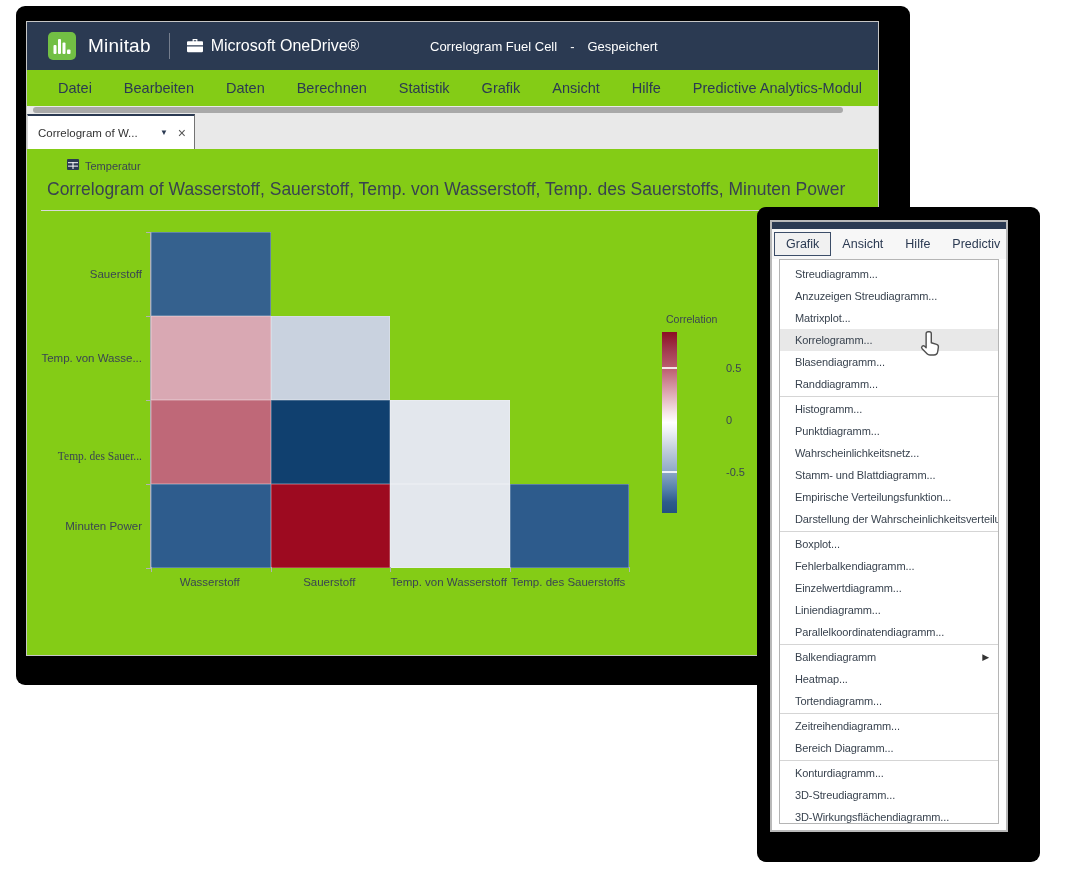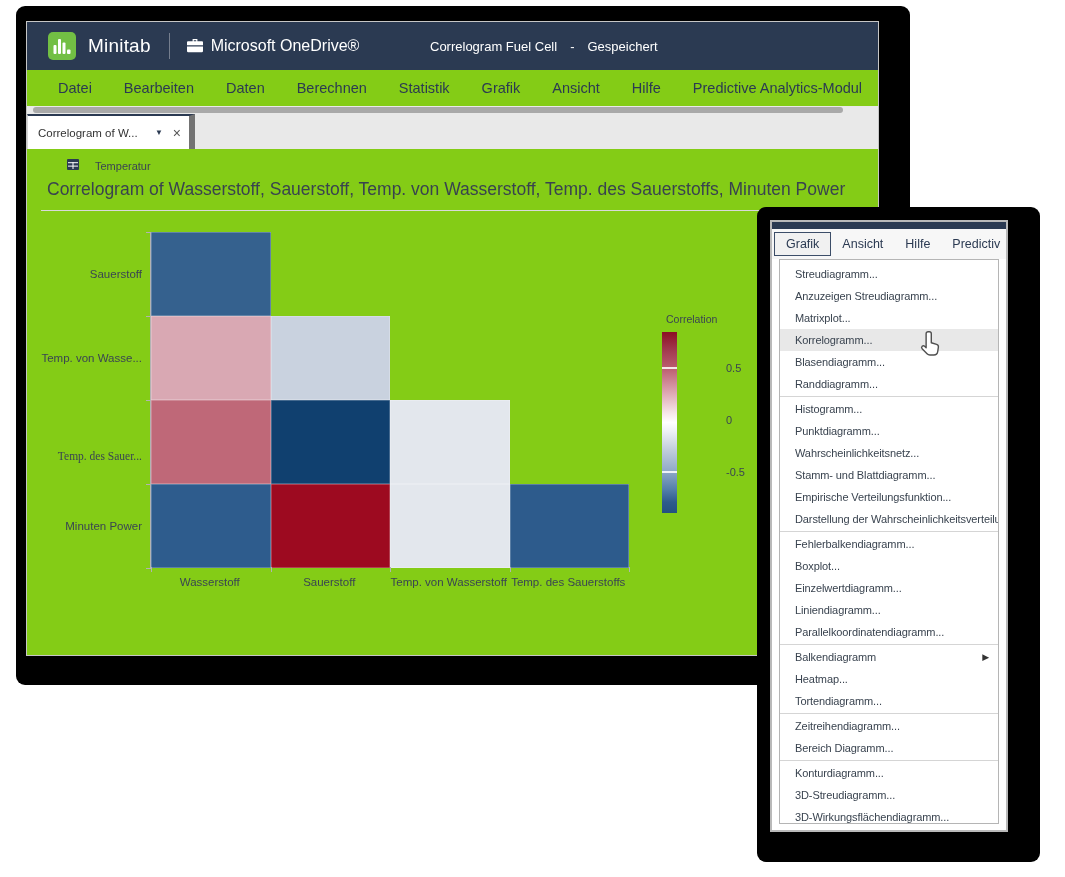--- a/index.html
+++ b/index.html
@@ -22,7 +22,7 @@
   .hscroll{height:8px;background:#e9e9e9;position:relative;}
   .hthumb{position:absolute;left:6px;top:1px;width:810px;height:6px;background:#a9a9a9;border-radius:3px;}
   .tabbar{height:35px;background:#e9e9e9;display:flex;align-items:stretch;}
-  .tab{width:168px;background:#fff;border-top:2px solid #2b3a52;border-right:6px solid #737373;border-left:1px solid #d6d6d6;
+  .tab{width:168px;background:#fff;border-top:2px solid #2b3a52;border-right:1px solid #737373;border-left:1px solid #d6d6d6;
        display:flex;align-items:center;padding:0 8px 0 10px;font-size:11.5px;color:#333;box-sizing:border-box;}
   .tab-label{flex:1;white-space:nowrap;overflow:hidden;}
   .tab-caret{font-size:8px;color:#2b3a52;margin:0 4px;}

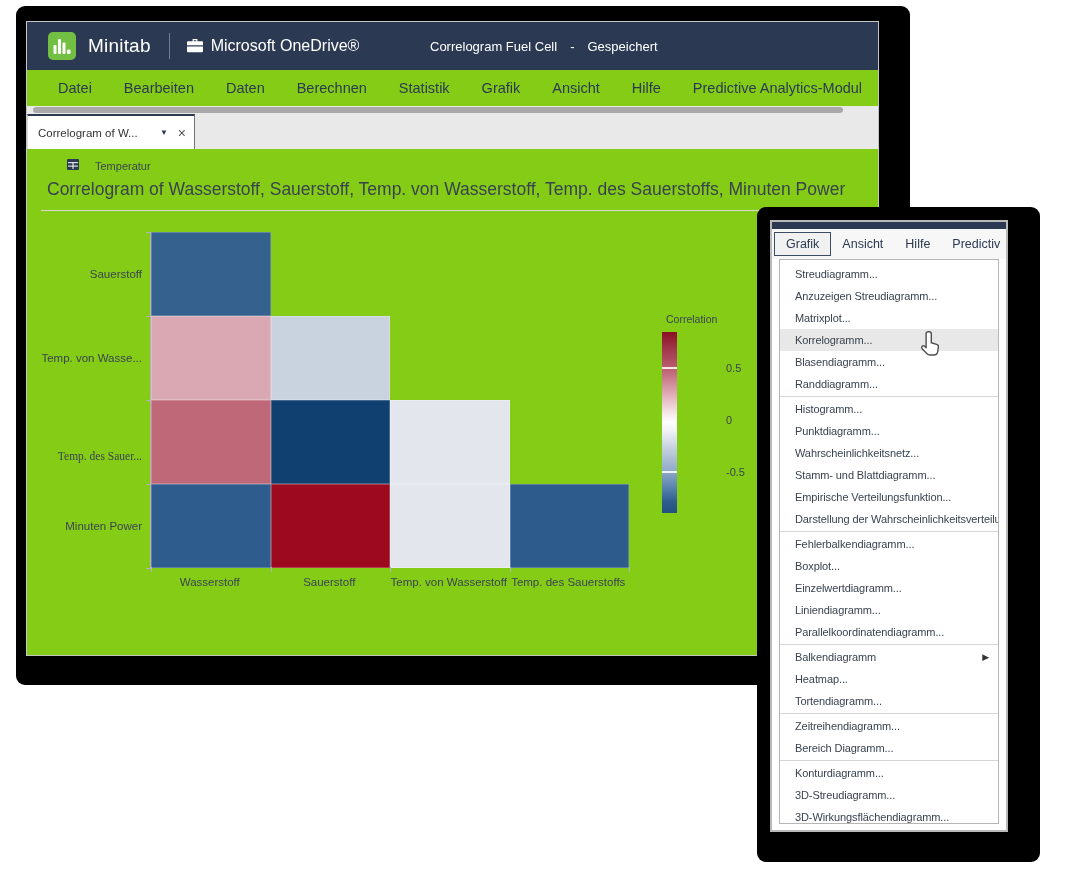--- a/index.html
+++ b/index.html
@@ -27,7 +27,7 @@
   .tab-label{flex:1;white-space:nowrap;overflow:hidden;}
   .tab-caret{font-size:8px;color:#2b3a52;margin:0 4px;}
   .tab-close{font-size:14px;color:#555;margin-left:6px;}
-  .sheetrow{margin:10px 0 0 40px;font-size:11px;color:#3a4552;display:flex;gap:16px;align-items:center;}
+  .sheetrow{margin:10px 0 0 40px;font-size:11px;color:#3a4552;display:flex;gap:6px;align-items:center;}
   .report-title{margin:7px 20px 0 20px;font-size:17.5px;color:#39434f;white-space:nowrap;}
   .rule{margin:10px 14px 0 14px;border-top:1px solid #d9d9d9;}
 

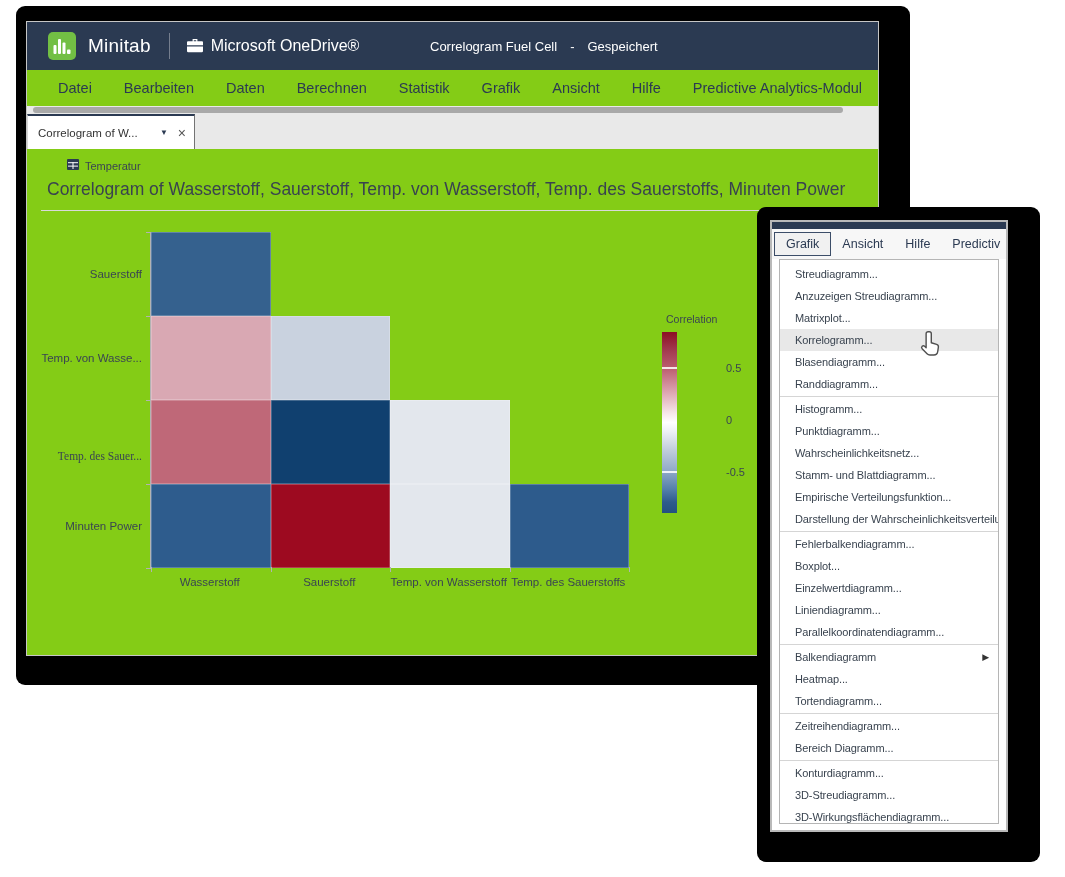--- a/index.html
+++ b/index.html
@@ -208,8 +208,8 @@
       <div class="ov-item">Empirische Verteilungsfunktion...</div>
       <div class="ov-item">Darstellung der Wahrscheinlichkeitsverteilung...</div>
       <div class="ov-sep"></div>
+      <div class="ov-item">Boxplot...</div>
       <div class="ov-item">Fehlerbalkendiagramm...</div>
-      <div class="ov-item">Boxplot...</div>
       <div class="ov-item">Einzelwertdiagramm...</div>
       <div class="ov-item">Liniendiagramm...</div>
       <div class="ov-item">Parallelkoordinatendiagramm...</div>

